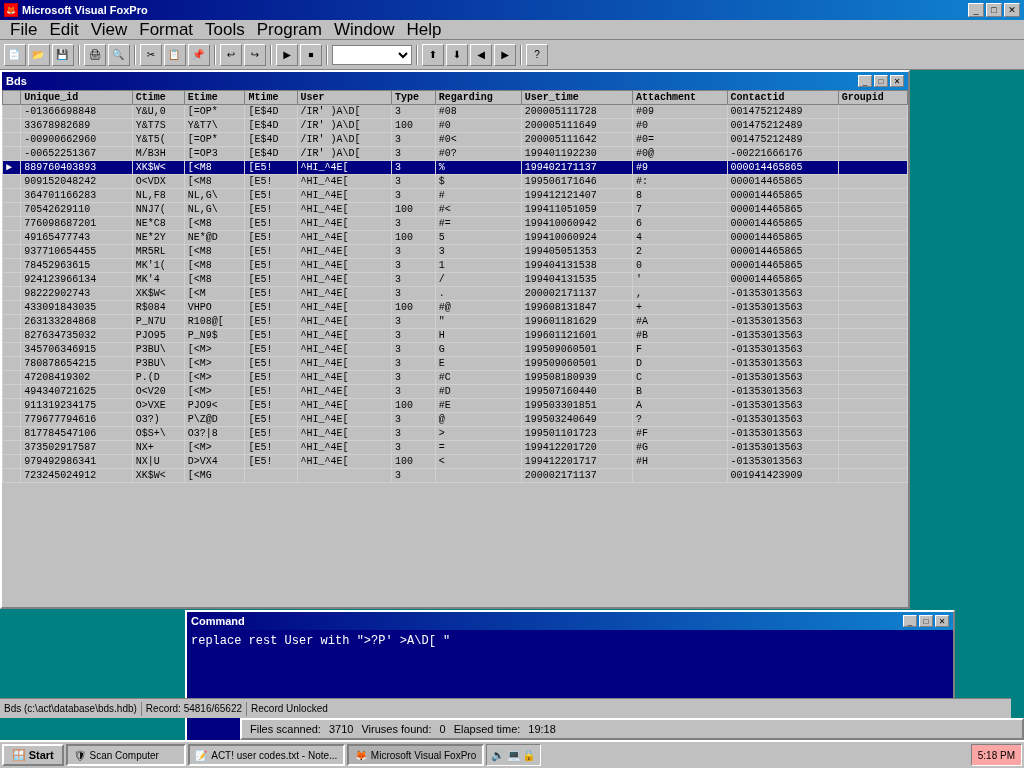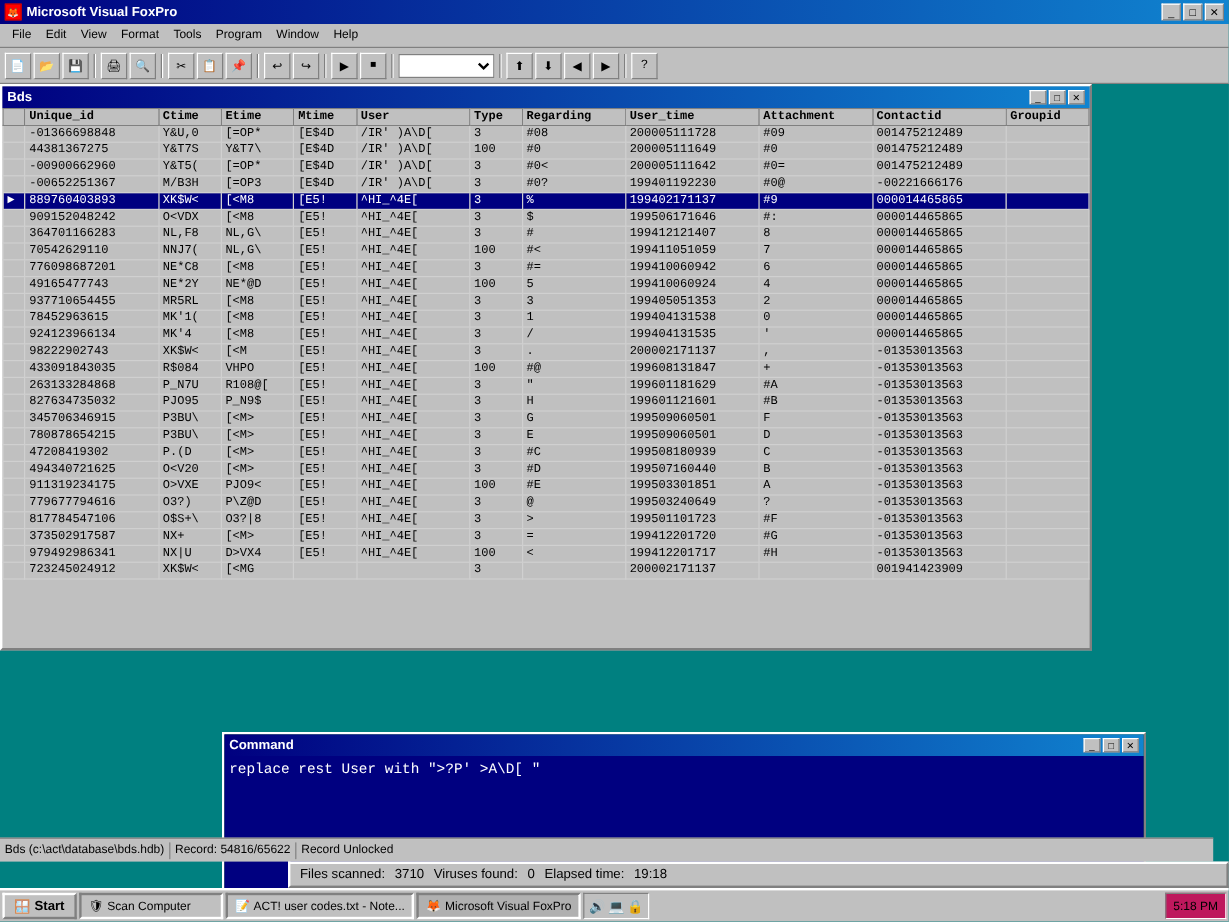--- a/index.html
+++ b/index.html
@@ -70,7 +70,7 @@
     }
     .menu-item {
       padding: 2px 6px;
-      font-size: 10px;
+      font-size: 17px;
       cursor: pointer;
       color: black;
     }

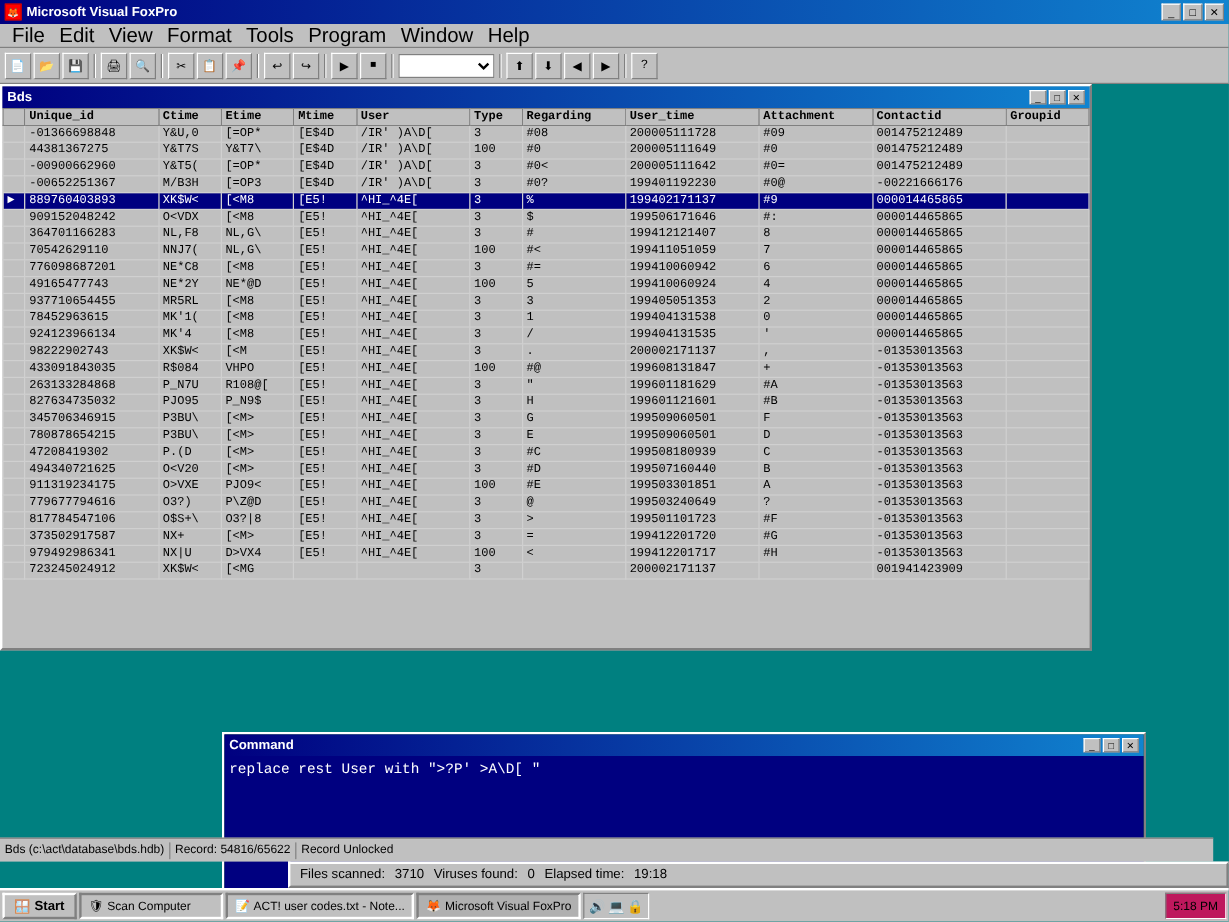--- a/index.html
+++ b/index.html
@@ -128,7 +128,7 @@
       top: 0;
       left: 0;
       width: 910px;
-      height: 472px;
+      height: 539px;
       background: #c0c0c0;
       border: 2px solid;
       border-color: #ffffff #808080 #808080 #ffffff;

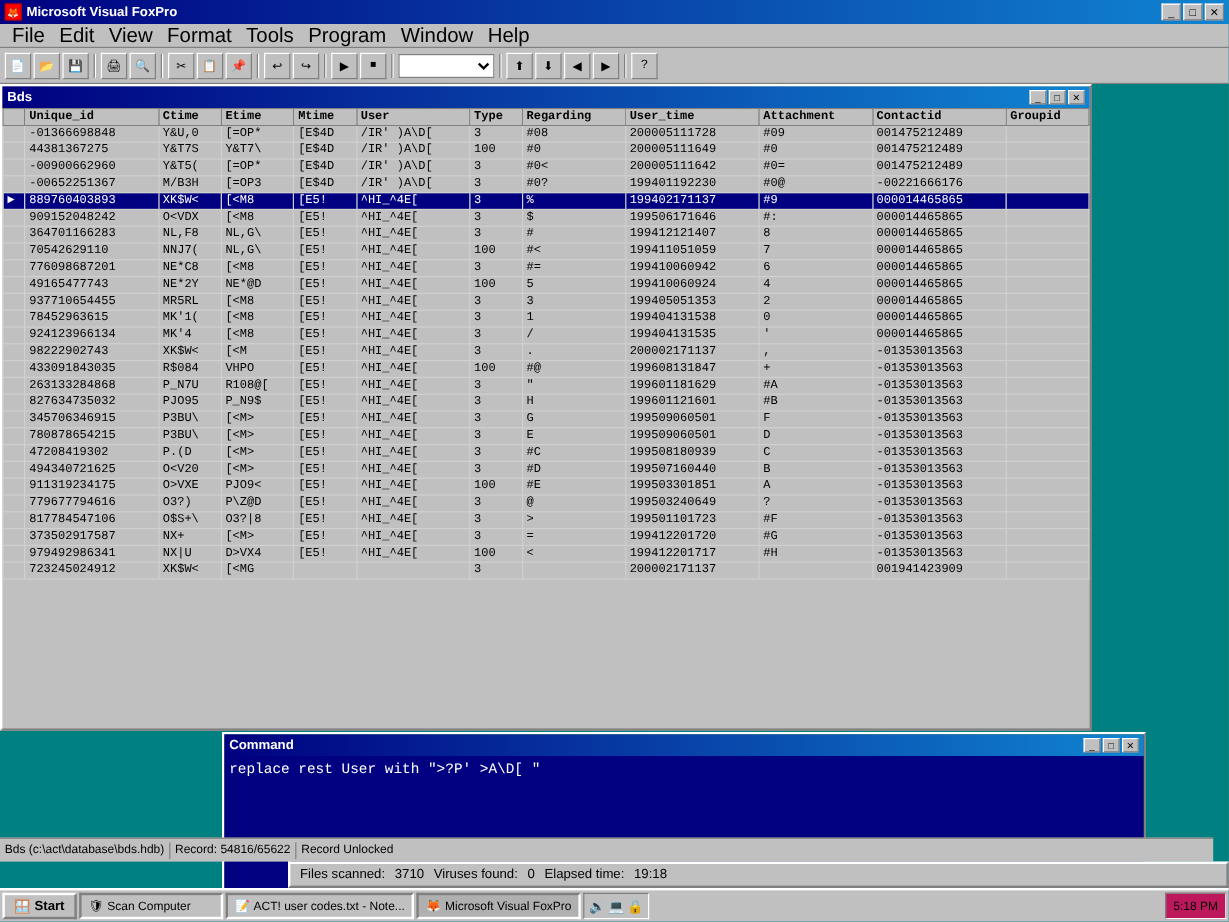--- a/index.html
+++ b/index.html
@@ -421,7 +421,7 @@
             </tr>
             <tr>
               <td></td>
-              <td>44381367275</td>
+              <td>33678982689</td>
               <td>Y&amp;T7S</td>
               <td>Y&amp;T7\</td>
               <td>[E$4D</td>

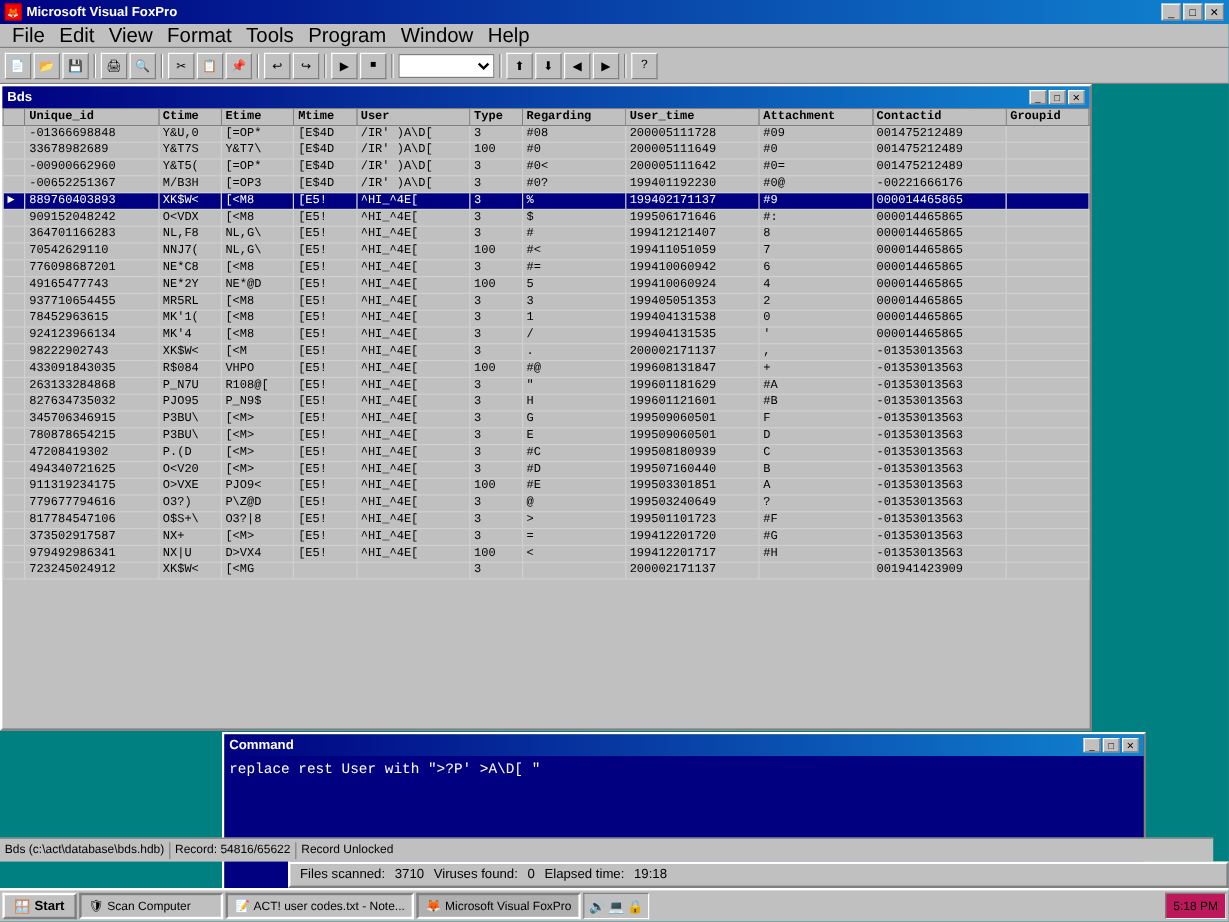--- a/index.html
+++ b/index.html
@@ -281,7 +281,7 @@
       margin-left: auto;
       padding: 0 6px;
       font-size: 10px;
-      background: #be185d;
+      background: #fca5a5;
       border: 1px solid;
       border-color: #808080 #ffffff #ffffff #808080;
       height: 22px;

